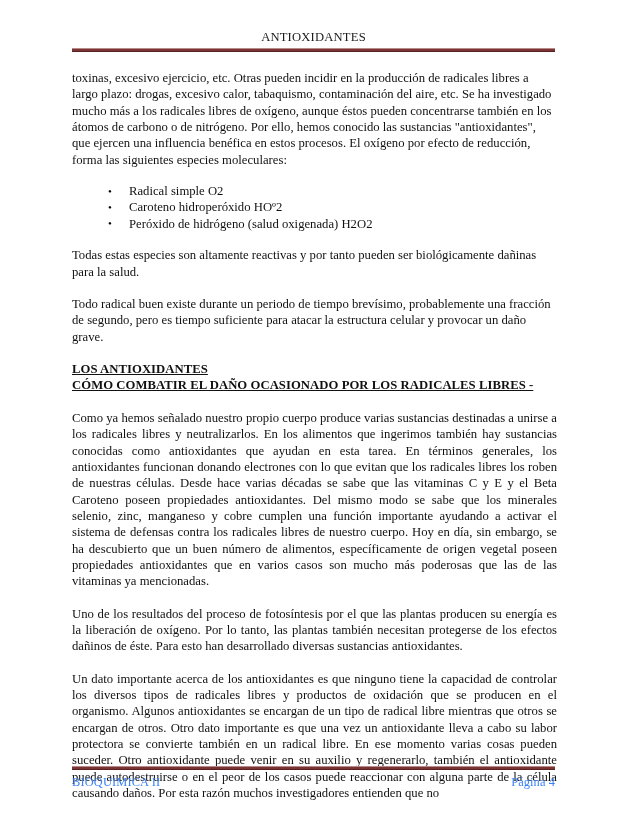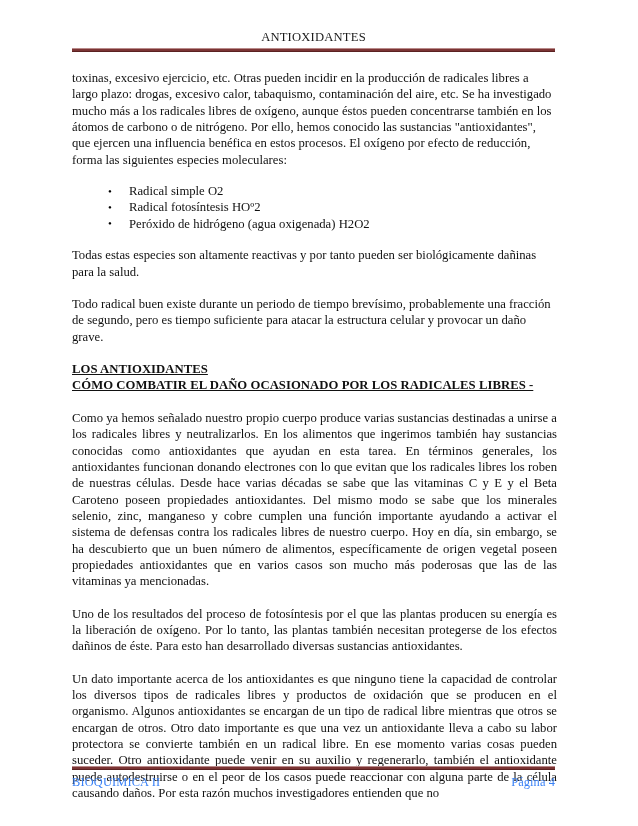--- a/index.html
+++ b/index.html
@@ -146,7 +146,7 @@
 
     <ul class="bullets">
       <li>Radical simple O2</li>
-      <li>Radical fotosíntesis HOº2</li>
+      <li>Caroteno hidroperóxido HOº2</li>
       <li>Peróxido de hidrógeno (agua oxigenada) H2O2</li>
     </ul>
 

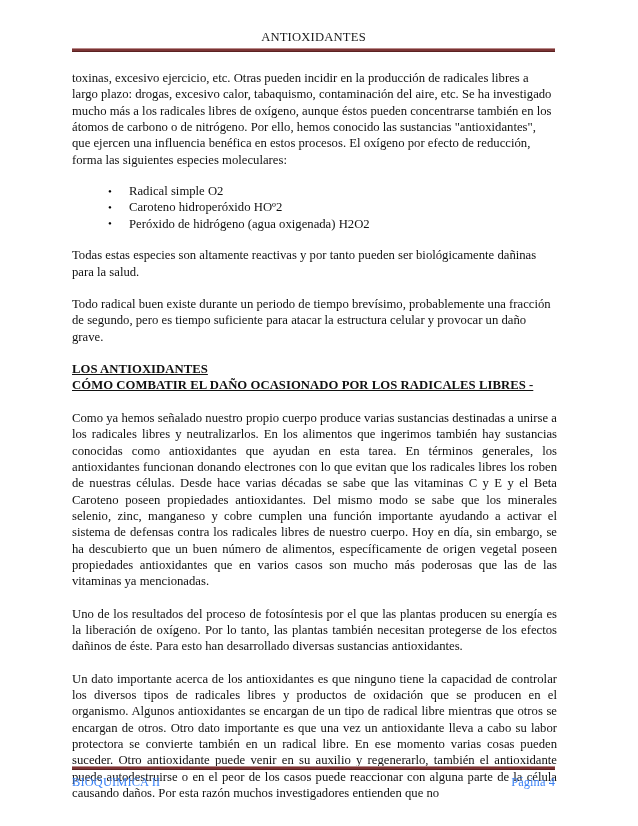--- a/index.html
+++ b/index.html
@@ -147,7 +147,7 @@
     <ul class="bullets">
       <li>Radical simple O2</li>
       <li>Caroteno hidroperóxido HOº2</li>
-      <li>Peróxido de hidrógeno (agua oxigenada) H2O2</li>
+      <li>Peróxido de hidrógeno (salud oxigenada) H2O2</li>
     </ul>
 
     <div class="gap-md"></div>

